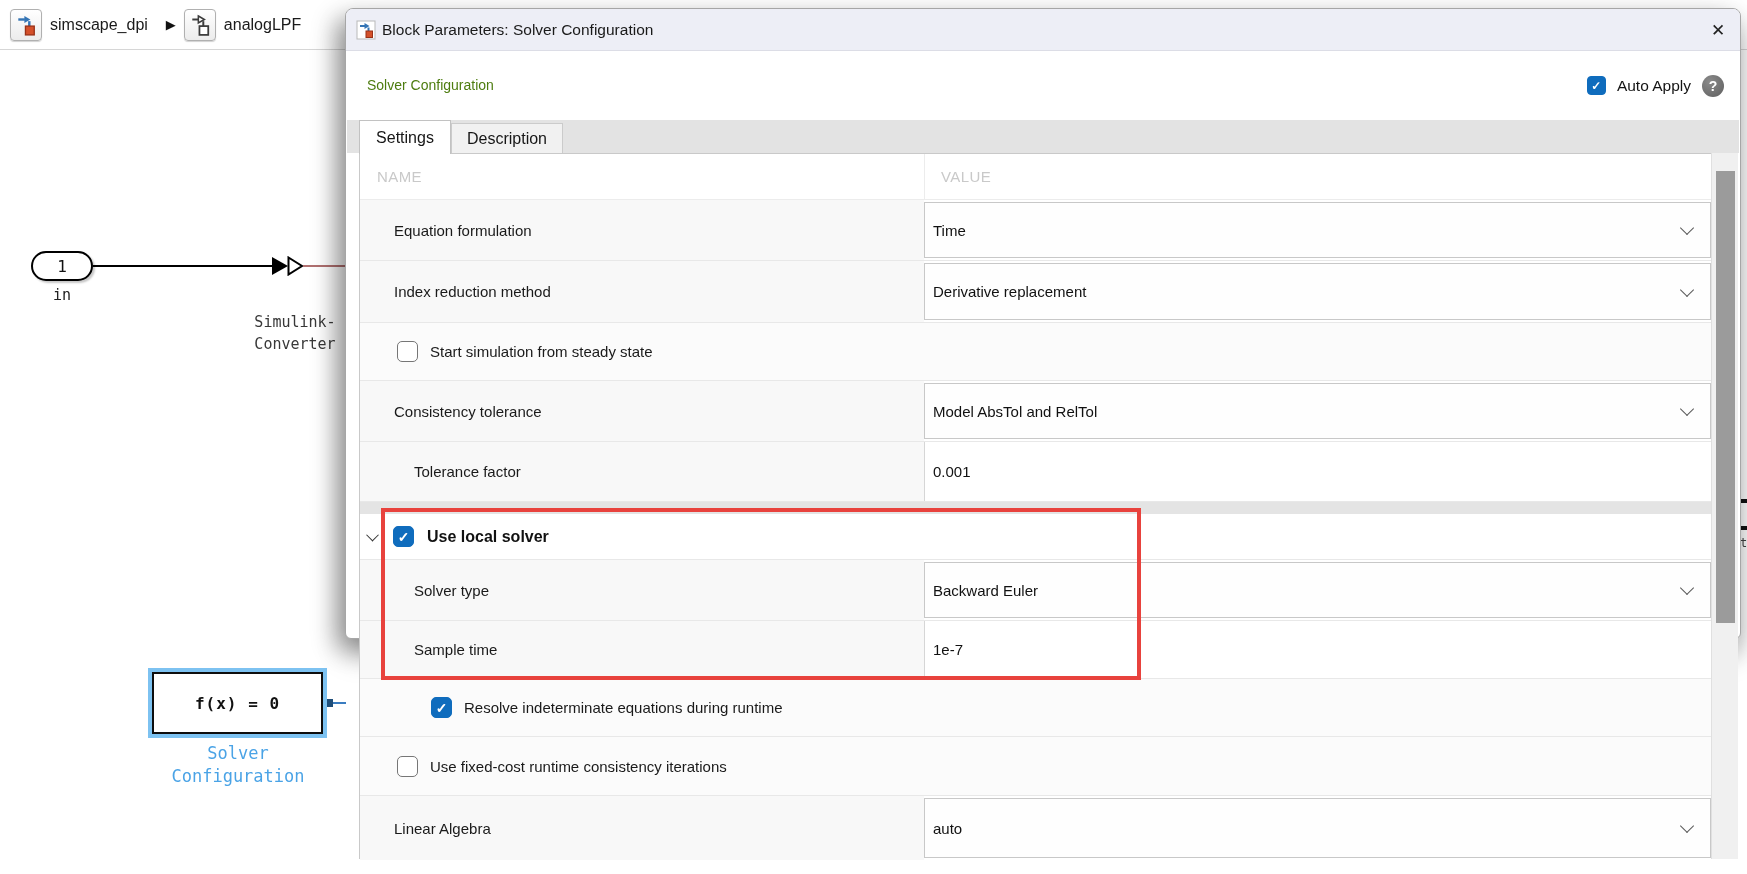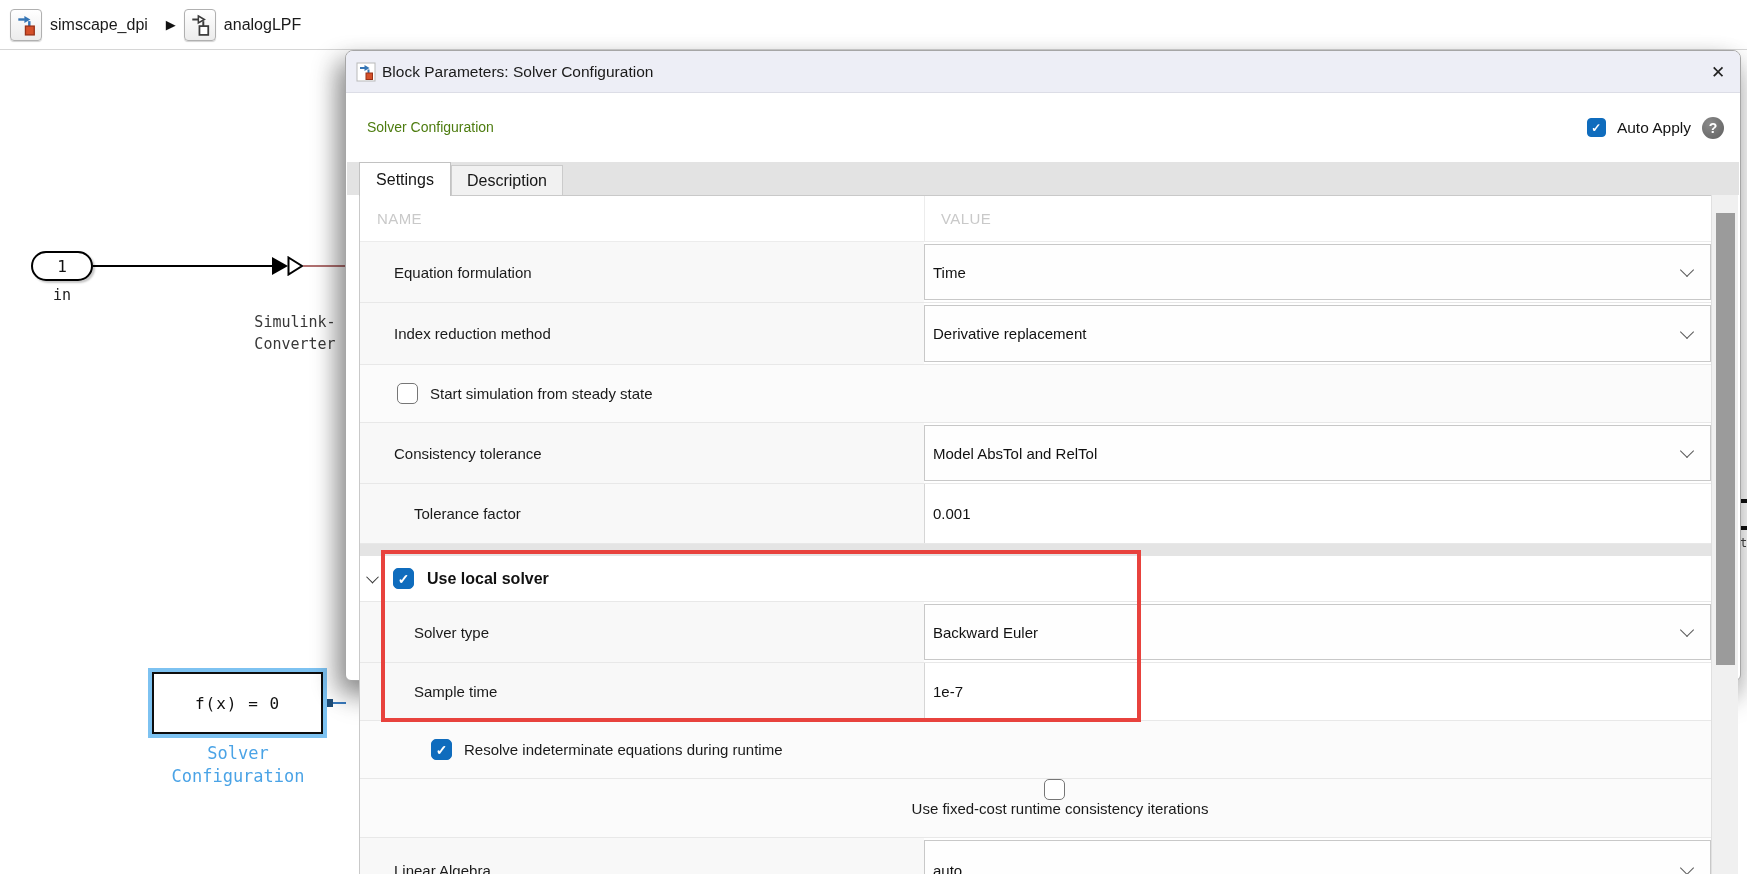--- a/index.html
+++ b/index.html
@@ -46,7 +46,7 @@
   
   .dialog { position:absolute; left:345px; top:8px; width:1396px; height:631px; background:#fff;
             border:1px solid #a6a6a6; border-radius:8px 8px 6px 6px; z-index:10;
-            box-shadow:-10px 10px 24px rgba(0,0,0,.30), 0 16px 28px rgba(0,0,0,.28);margin-top:42px; }
+            box-shadow:-10px 10px 24px rgba(0,0,0,.30), 0 16px 28px rgba(0,0,0,.28); }
   .titlebar { position:absolute; left:0; top:0; right:0; height:42px; background:#edeef6;
               border-radius:7px 7px 0 0; border-bottom:1px solid #dcdde6; }
   .title-icon { position:absolute; left:10px; top:11px; }

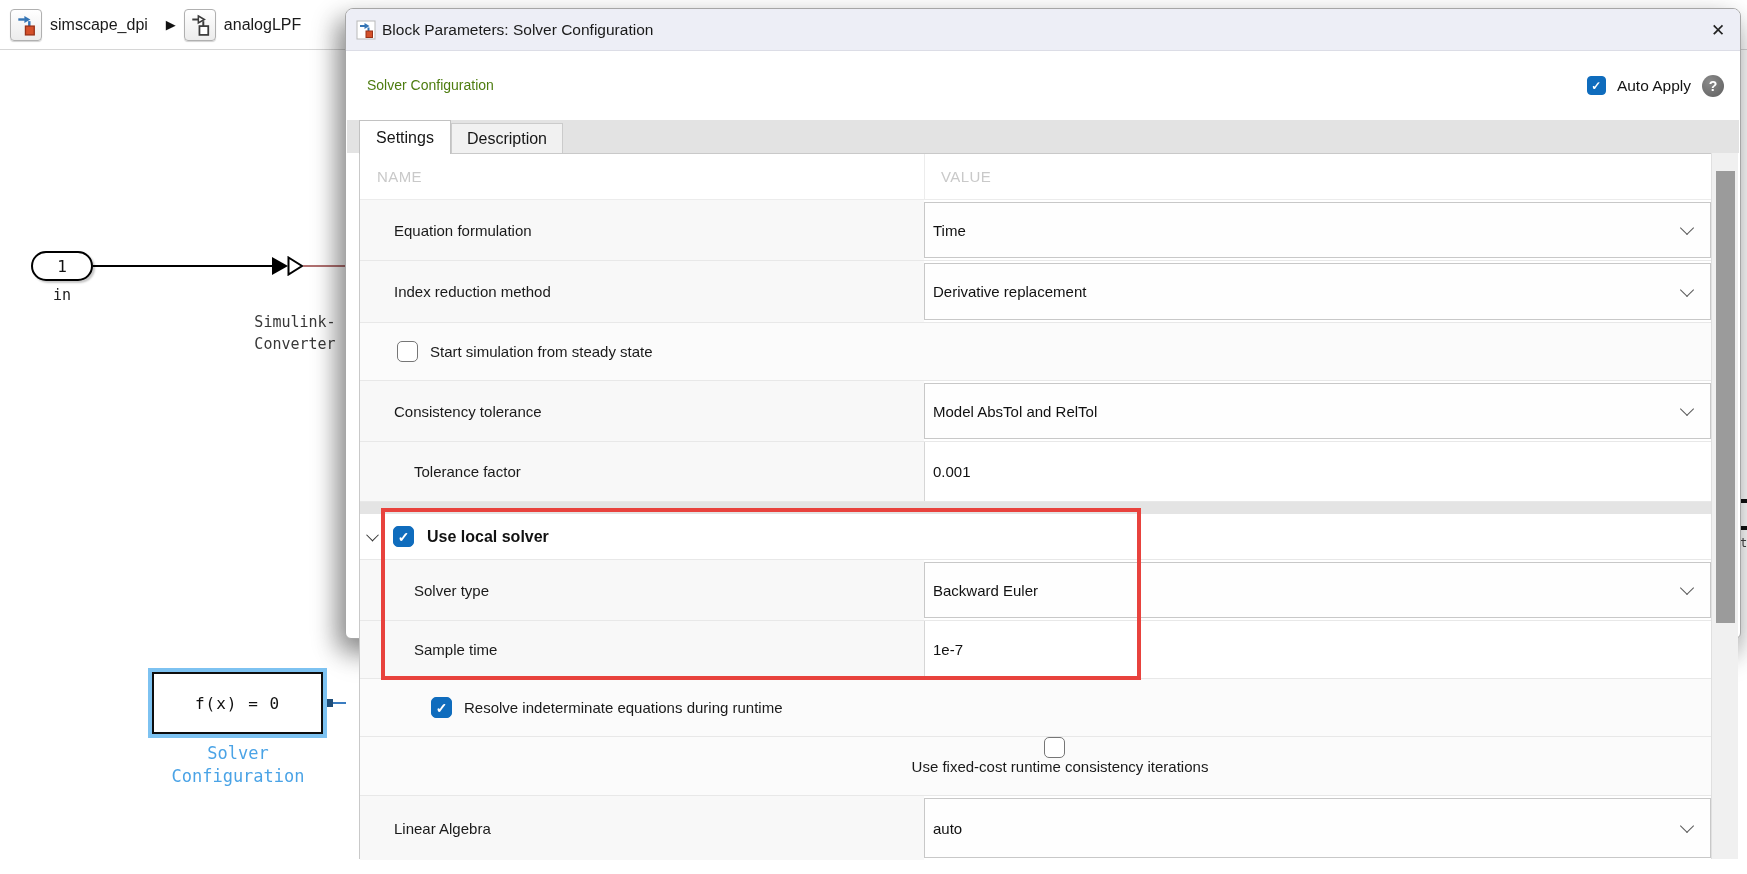--- a/index.html
+++ b/index.html
@@ -33,7 +33,7 @@
   .solver-sel { position:absolute; left:148px; top:668px; width:179px; height:70px; background:#7dc2f1; padding:4px; }
   .solver-blk { width:100%; height:100%; background:#fff; border:2.5px solid #0d0d0d;
                 display:flex; align-items:center; justify-content:center;
-                font-family:"DejaVu Sans Mono", monospace; font-size:16px; letter-spacing:1px; color:#111; }
+                font-family:"DejaVu Sans Mono", monospace; font-size:16px; letter-spacing:1px; color:#111;font-weight:bold; }
   .solver-port { position:absolute; left:327px; top:699px; width:6px; height:8px; background:#1f4e79; }
   .wire-blue { position:absolute; left:333px; top:702px; width:13px; height:2px; background:#3a7cc0; }
   .solver-label { position:absolute; left:123px; top:742px; width:230px; text-align:center;

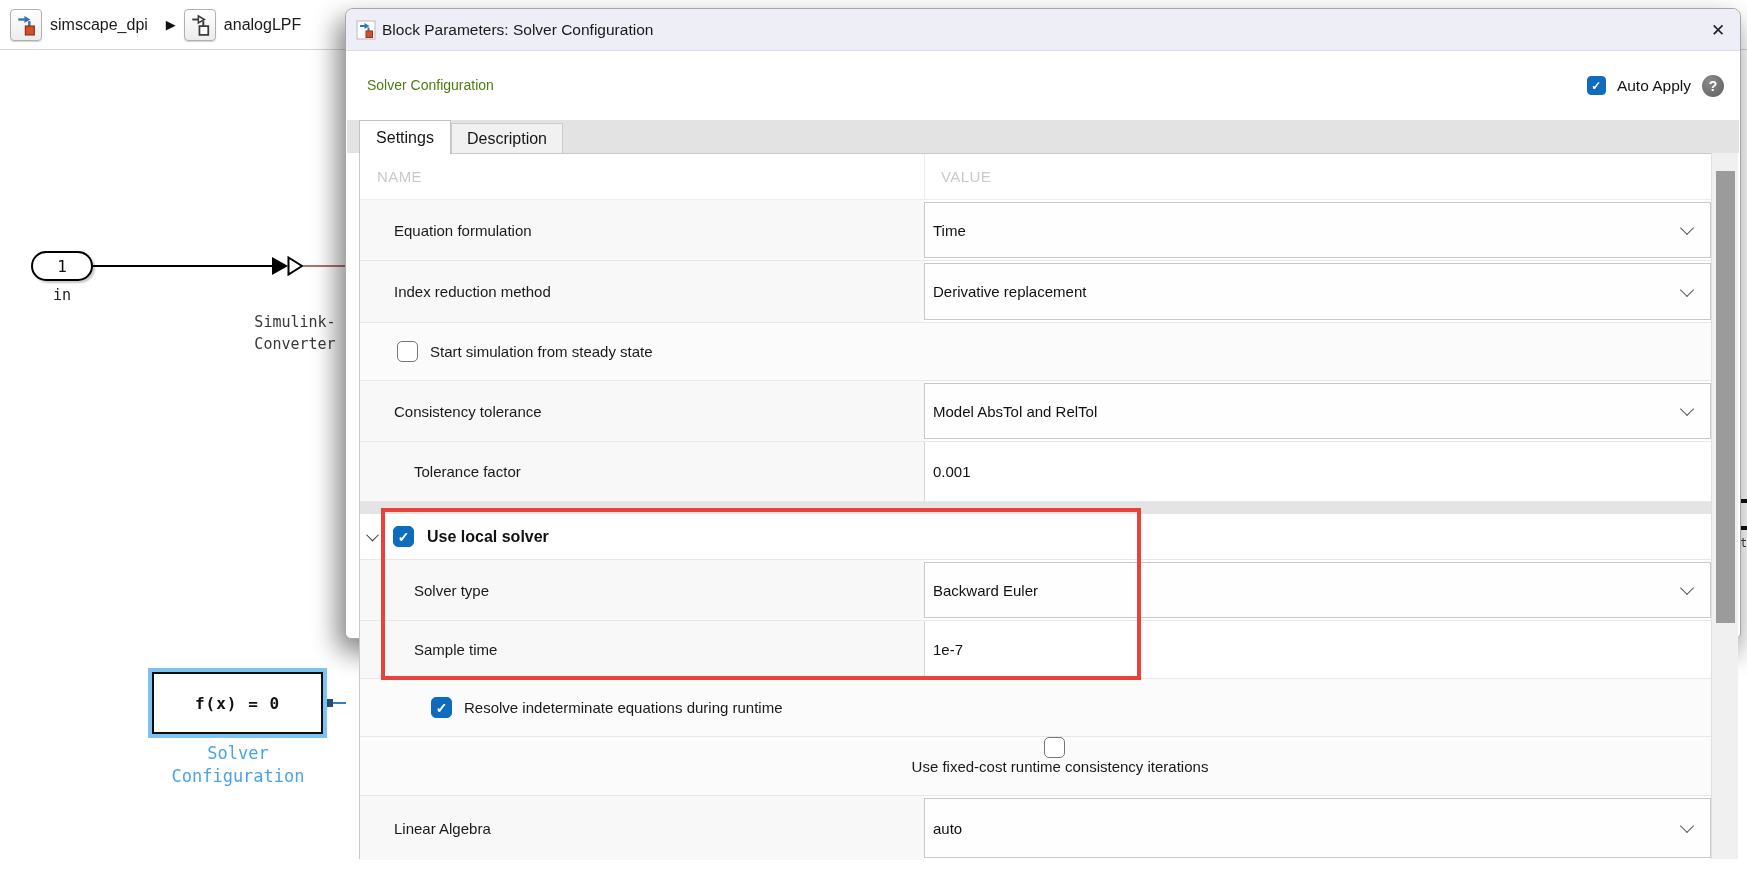--- a/index.html
+++ b/index.html
@@ -77,7 +77,7 @@
 
   .trow { display:flex; border-bottom:1px solid #e8e8e8; background:#fff; align-items:stretch; }
   .h61{height:61px;} .h62{height:62px;} .h58{height:58px;} .h60{height:60px;}
-  .h46{height:46px;} .h59{height:59px;flex-direction:column;} .h64{height:64px; border-bottom:none;}
+  .h46{height:46px;} .h59{height:59px;} .h64{height:64px; border-bottom:none;}
   .ncell { width:564px; background:#f8f8f8; display:flex; align-items:center; font-size:15px; color:#1a1a1a; }
   .ind0 { padding-left:34px; } .ind1 { padding-left:54px; }
   .vcell { flex:1; display:flex; align-items:stretch; position:relative; }

